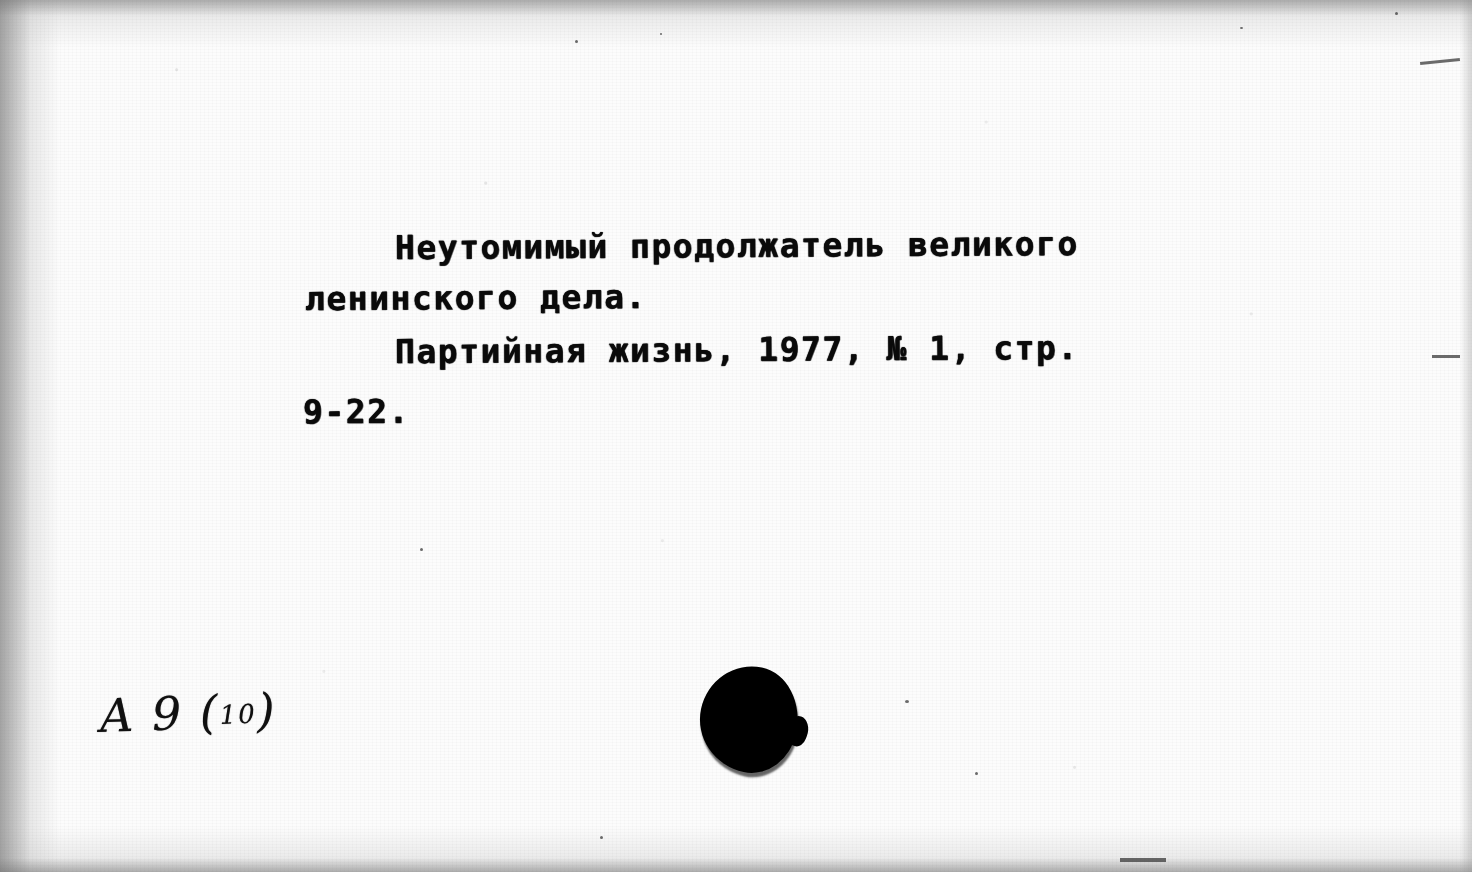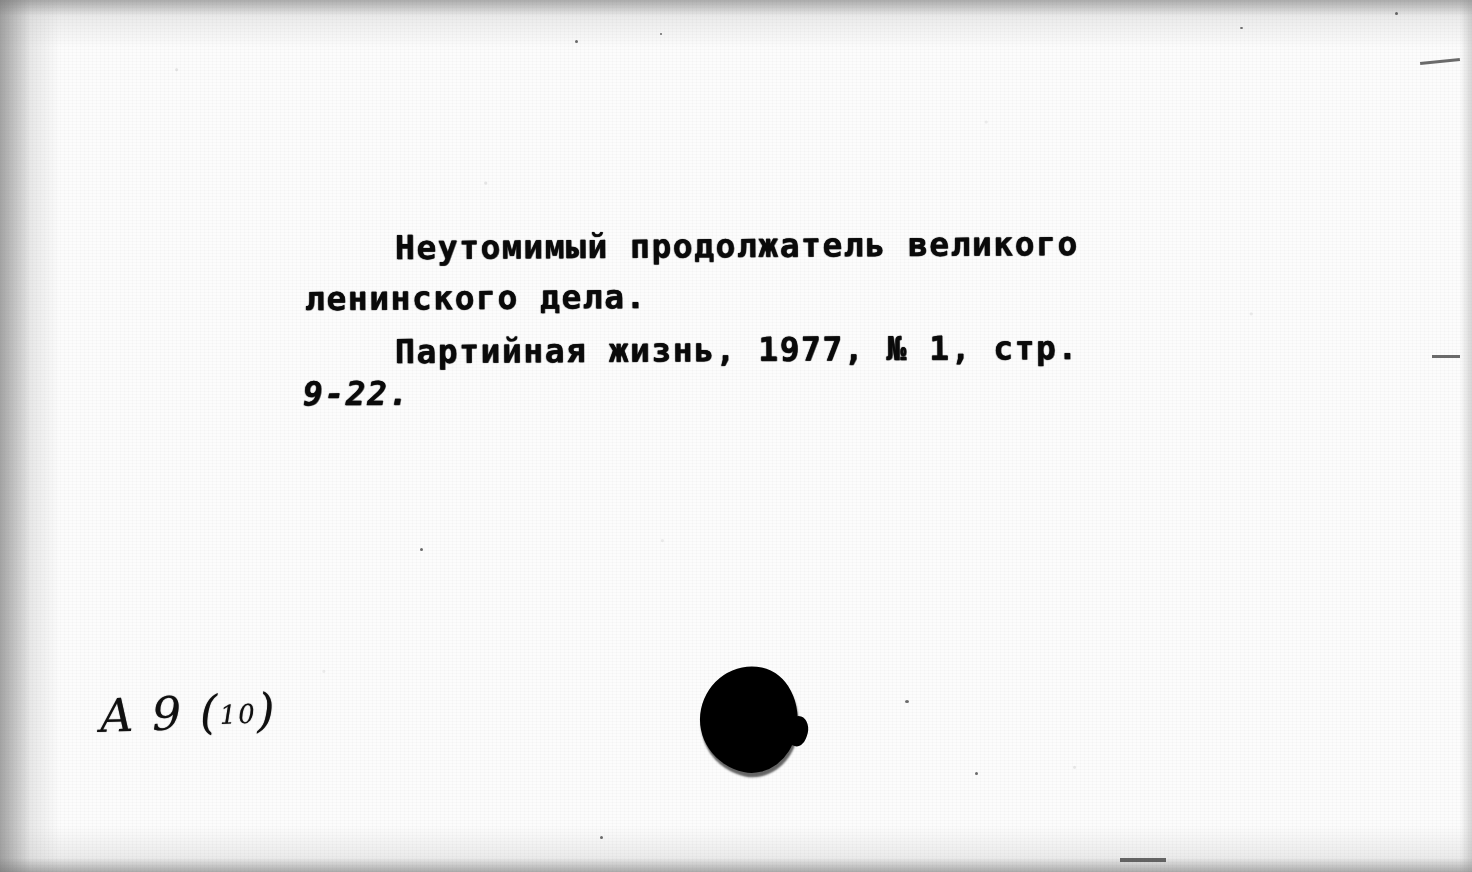--- a/index.html
+++ b/index.html
@@ -81,7 +81,7 @@
   #line1 { left: 395px; top: 226px; }
   #line2 { left: 305px; top: 278px; }
   #line3 { left: 395px; top: 330px; }
-  #line4 { left: 303px; top: 374px; font-style: italic; }
+  #line4 { left: 303px; top: 392px; }
 
   
   .handwritten {

